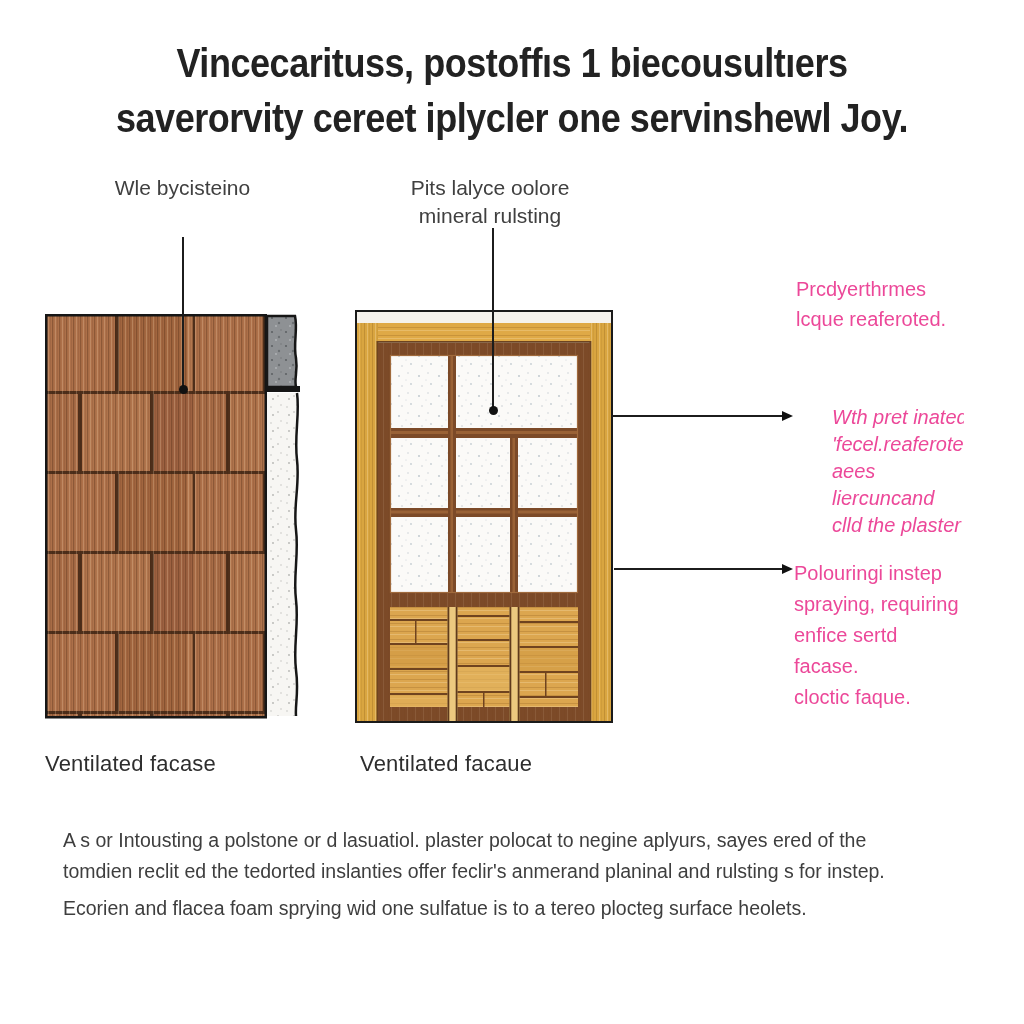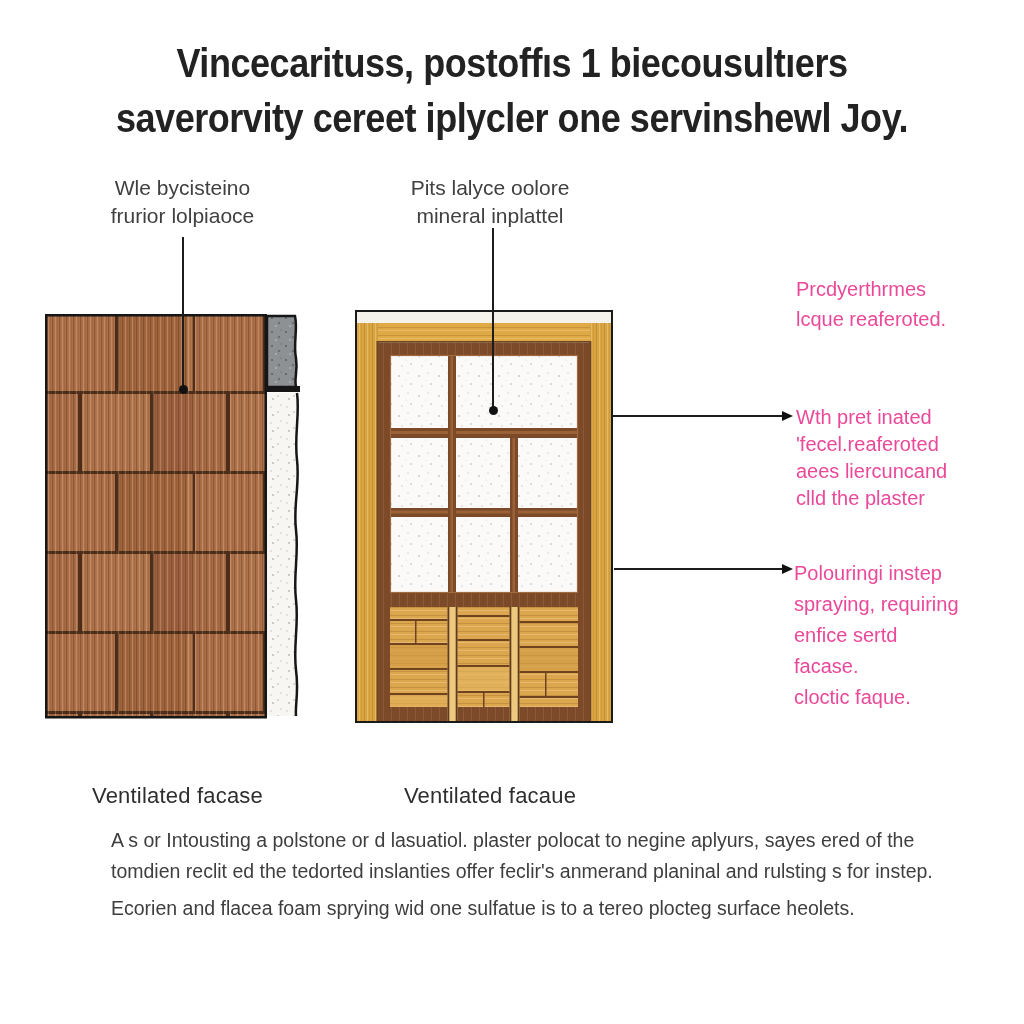--- a/index.html
+++ b/index.html
@@ -64,7 +64,6 @@
 
   <div class="callout callout-left">
     <div>Wle bycisteino</div>
-    <div>frurior lolpiaoce</div>
   </div>
 
   <div class="callout callout-mid">

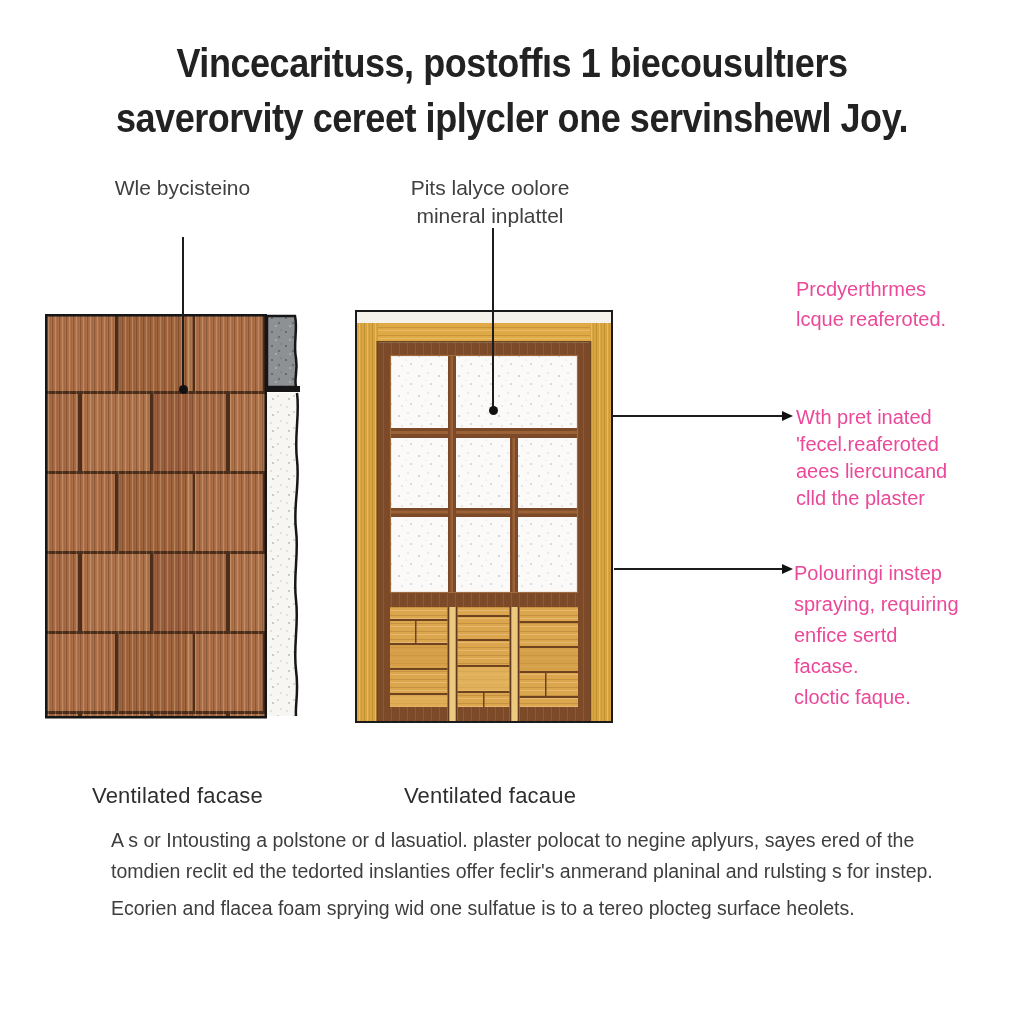--- a/index.html
+++ b/index.html
@@ -68,7 +68,7 @@
 
   <div class="callout callout-mid">
     <div>Pits lalyce oolore</div>
-    <div>mineral inplattel</div>
+    <div>mineral rulsting</div>
   </div>
 
   <svg class="diagram wall-svg" width="256" height="405" viewBox="0 0 256 405">

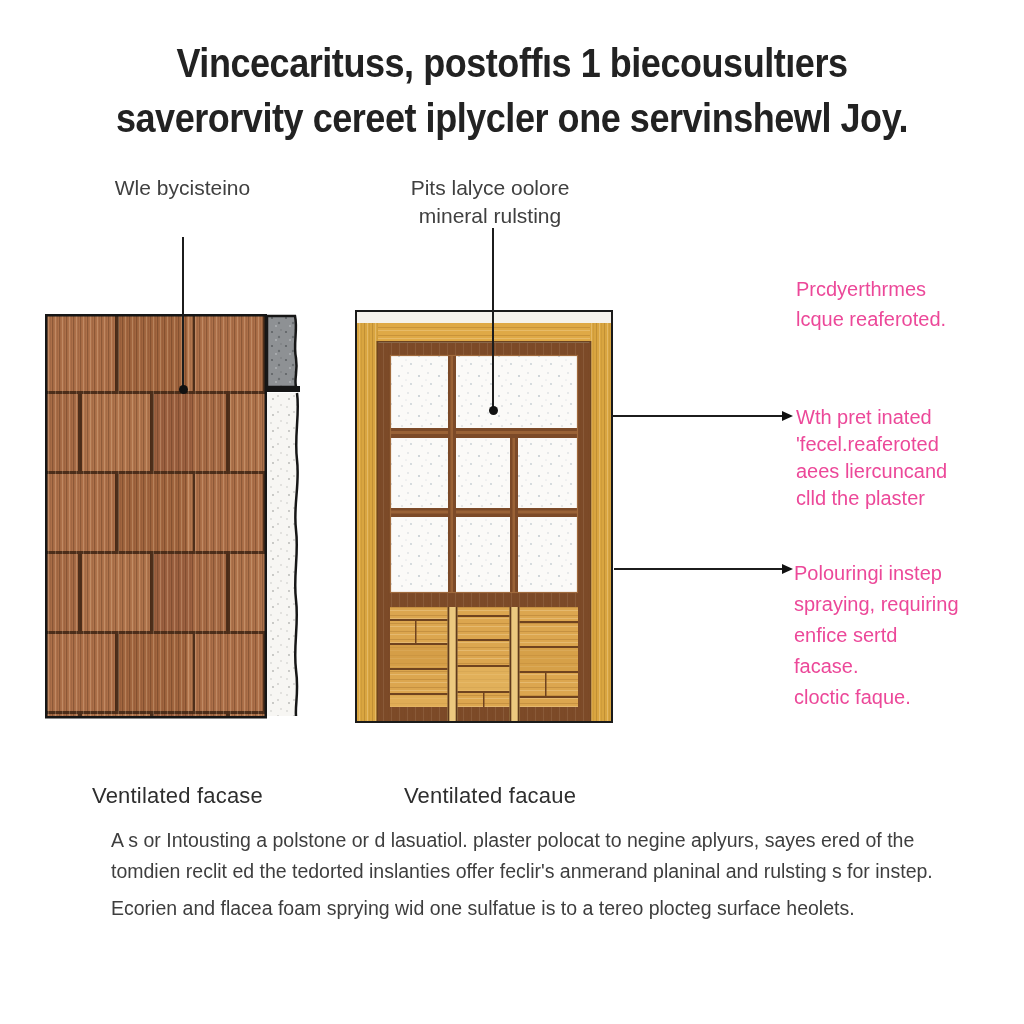--- a/index.html
+++ b/index.html
@@ -20,7 +20,7 @@
   .callout-mid  { left:370px; top:174px; width:240px; }
   .rlabel { position:absolute; font-size:20px; color:#ec4899; }
   .rlabel-top { left:796px; top:274px; line-height:30px; }
-  .rlabel-mid { left:796px; top:404px; line-height:27px; }
+  .rlabel-mid { left:832px; top:404px; line-height:27px;font-style:italic; }
   .rlabel-bot { left:794px; top:558px; line-height:31px; }
   .caption {
     position:absolute; text-align:center; font-size:22px; color:#2e2e2e; letter-spacing:0.2px;margin-top:32px;

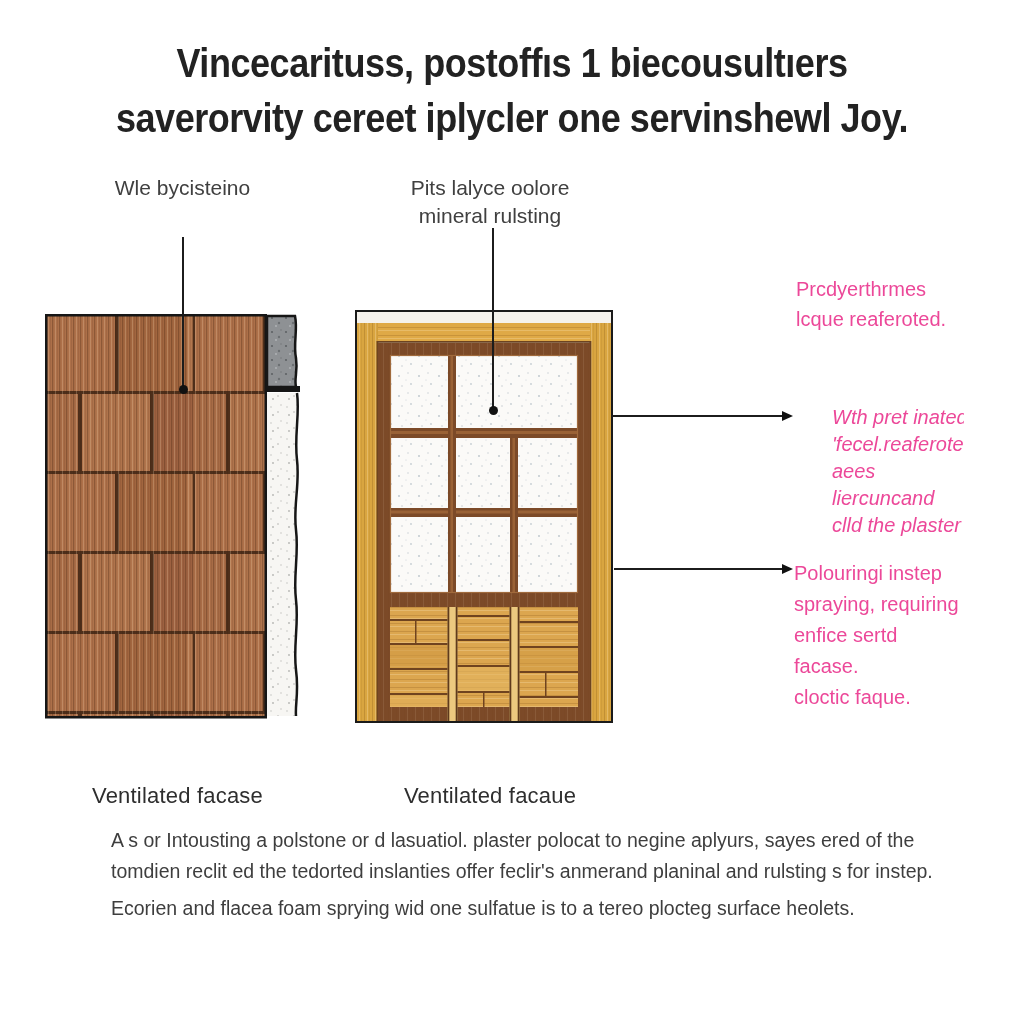--- a/index.html
+++ b/index.html
@@ -23,7 +23,7 @@
   .rlabel-mid { left:832px; top:404px; line-height:27px;font-style:italic; }
   .rlabel-bot { left:794px; top:558px; line-height:31px; }
   .caption {
-    position:absolute; text-align:center; font-size:22px; color:#2e2e2e; letter-spacing:0.2px;margin-top:32px;
+    position:absolute; text-align:left; font-size:22px; color:#2e2e2e; letter-spacing:0.2px;
   }
   .caption-left  { left:45px;  top:751px; width:265px; }
   .caption-right { left:360px; top:751px; width:260px; }

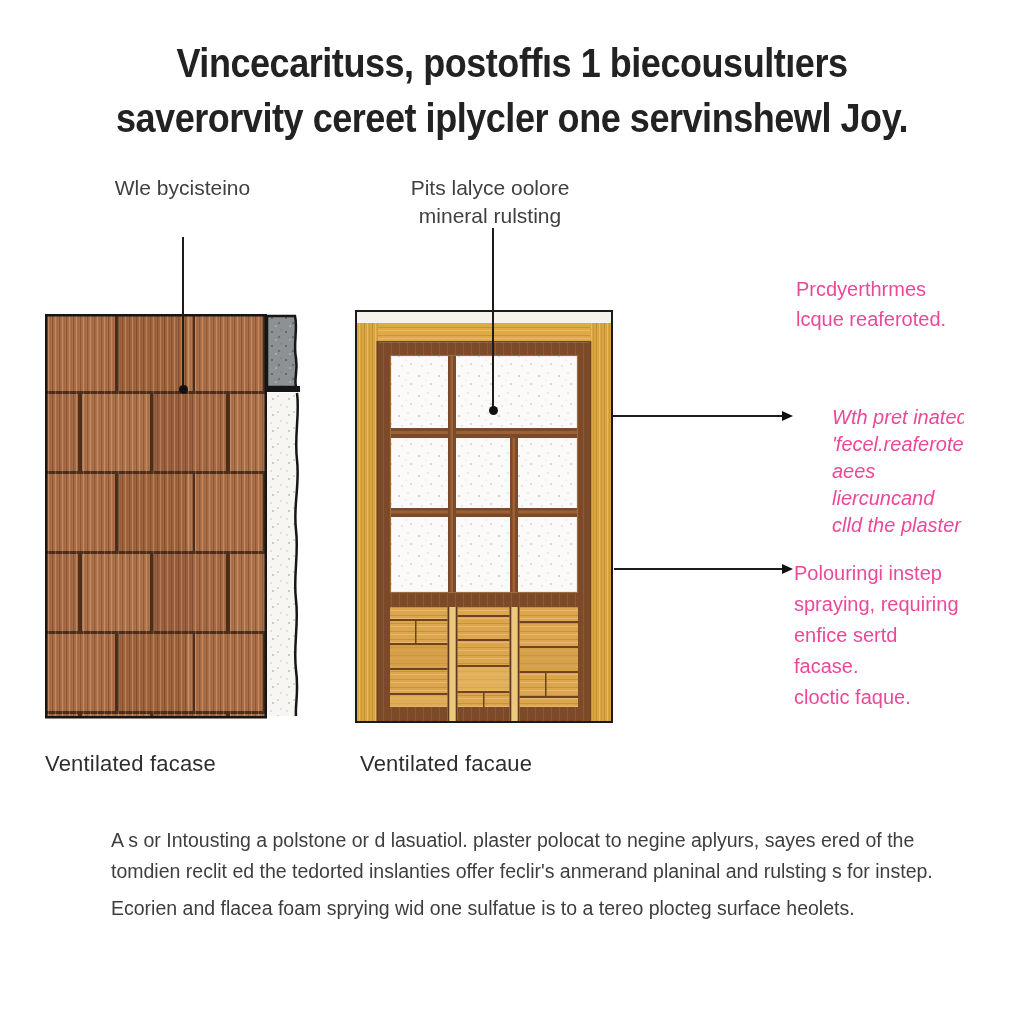--- a/index.html
+++ b/index.html
@@ -28,7 +28,7 @@
   .caption-left  { left:45px;  top:751px; width:265px; }
   .caption-right { left:360px; top:751px; width:260px; }
   .para { position:absolute; left:63px; top:829px; font-size:19.5px; color:#3e3e3e; }
-  .para div { white-space:nowrap;margin-left:48px; }
+  .para div { white-space:nowrap; }
   .para .p2 { margin-top:8px; }
   .para .p3 { margin-top:14px; }
 

